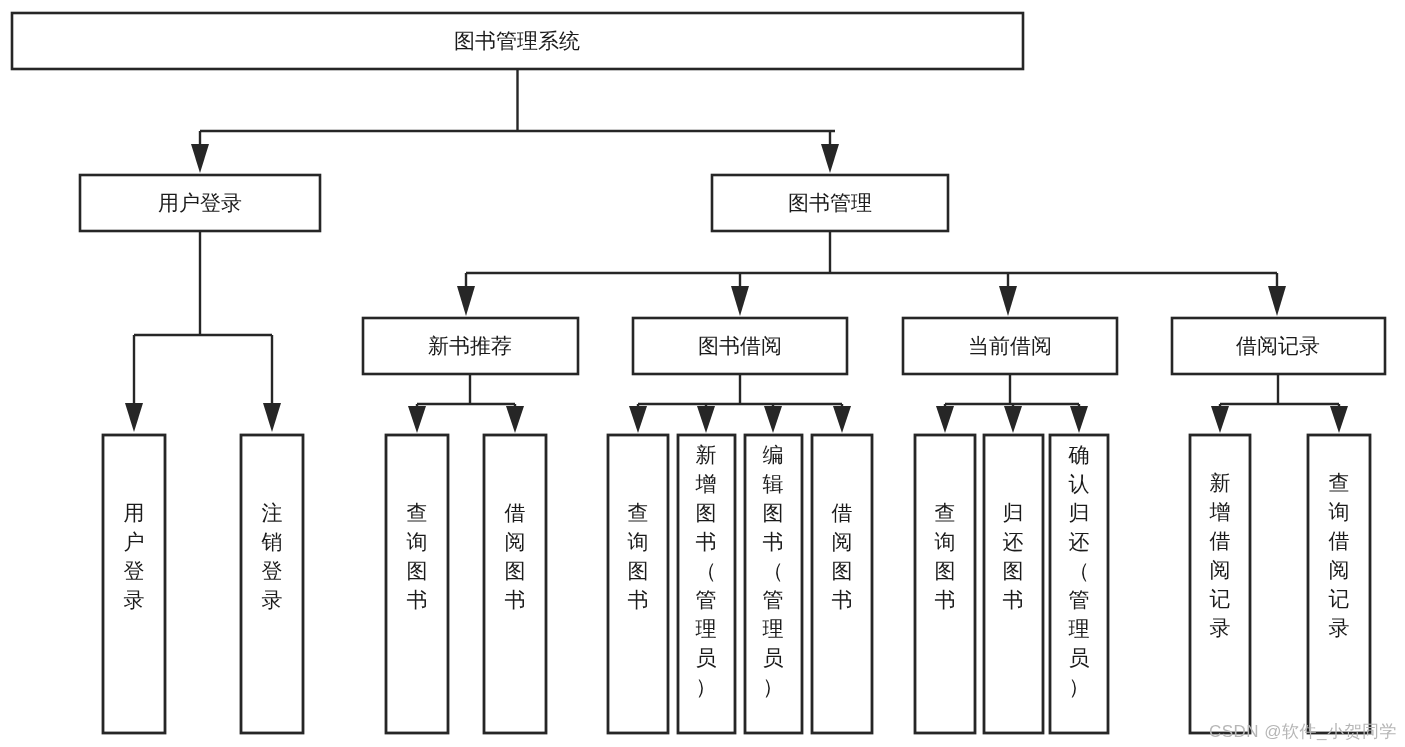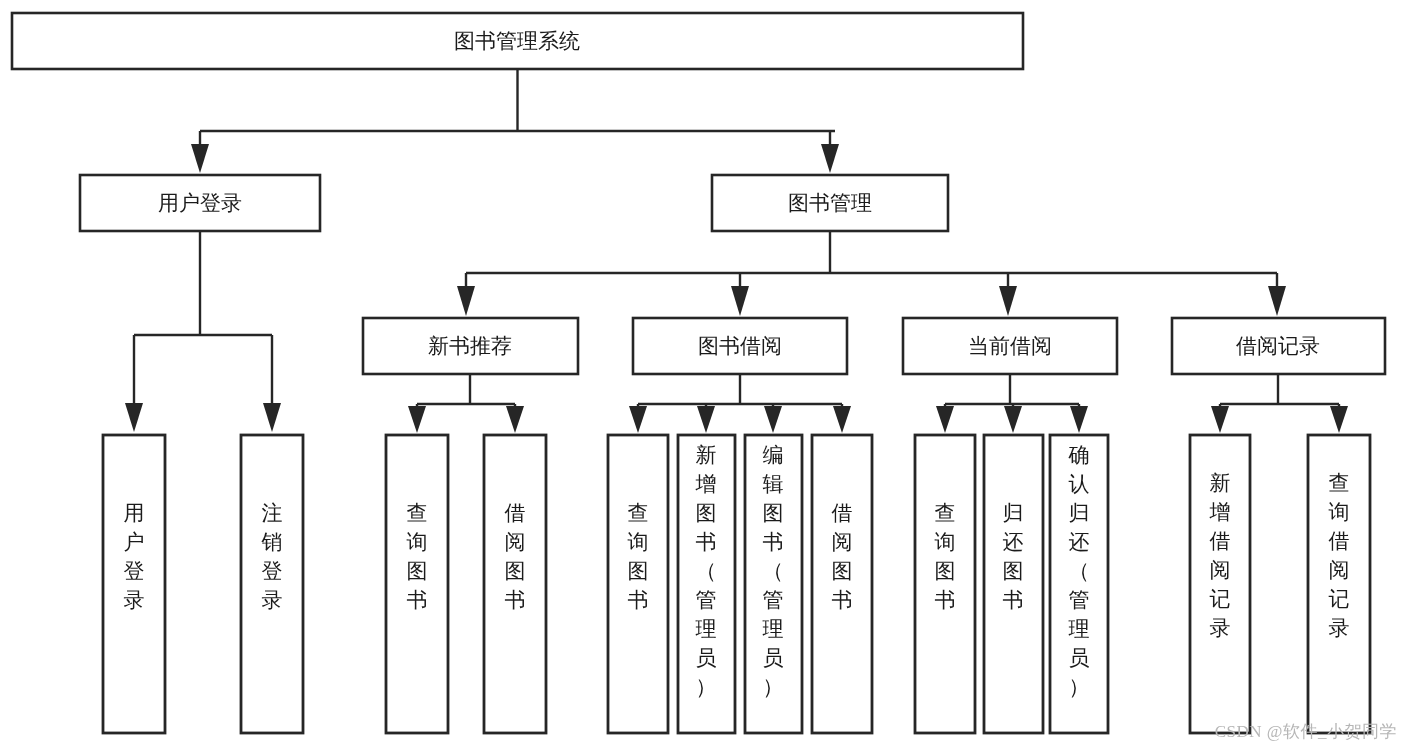--- a/index.html
+++ b/index.html
@@ -64,7 +64,7 @@
     bottom: 4px;
     color: #b6b6b6;
     font-size: 17px;
-    font-family: Liberation Serif, serif;
+    font-family: Liberation Sans, sans-serif;
     letter-spacing: 0.5px;
     white-space: nowrap;
     user-select: none;

